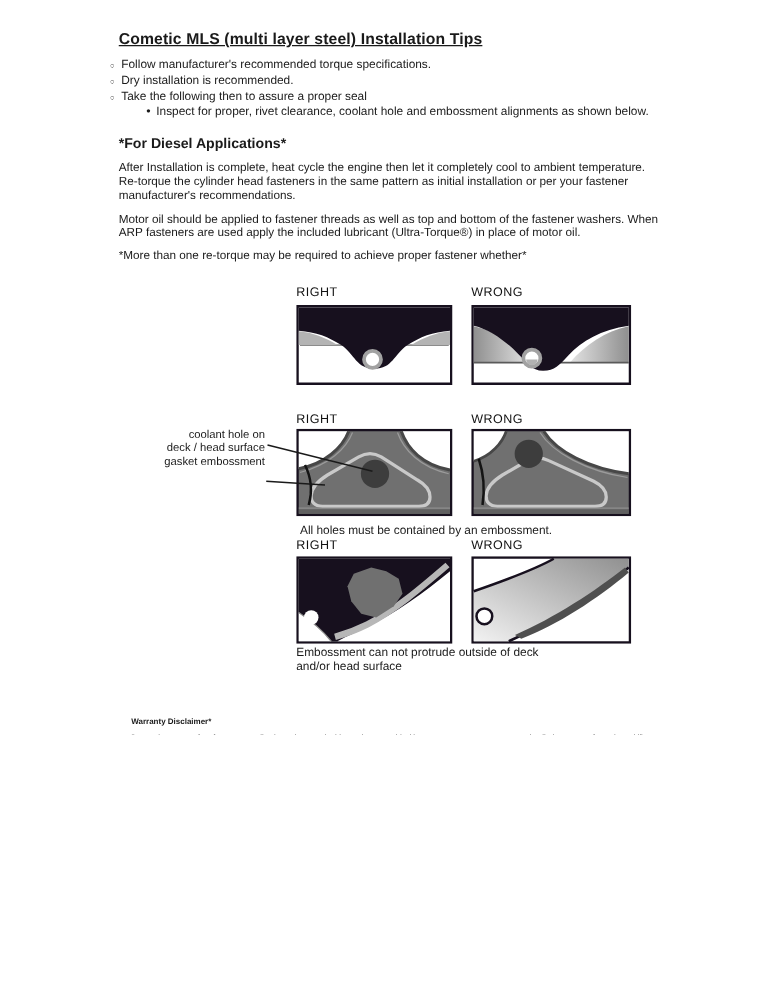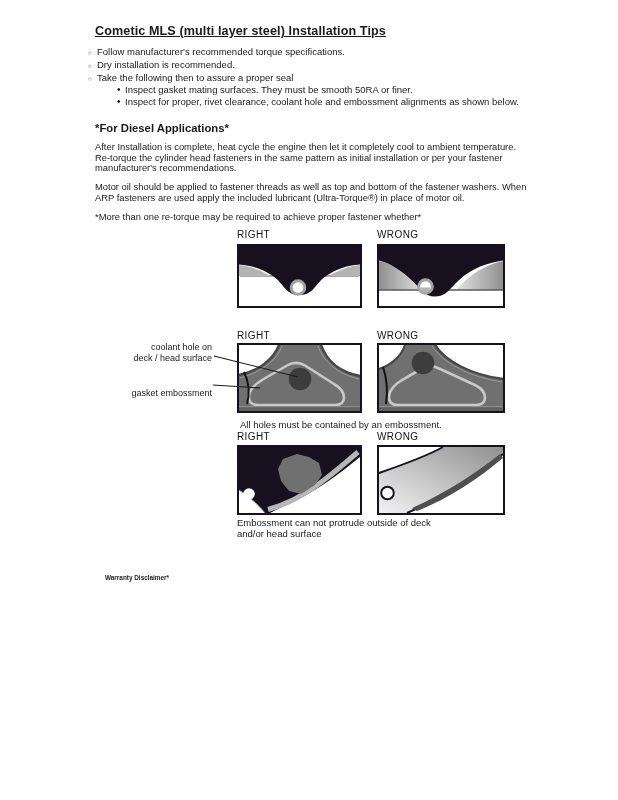--- a/index.html
+++ b/index.html
@@ -47,7 +47,6 @@
       <li>Take the following then to assure a proper seal</li>
     </ul>
     <ul class="sublist">
-      <li>Inspect gasket mating surfaces.  They must be smooth 50RA or finer.</li>
       <li>Inspect for proper, rivet clearance, coolant hole and embossment alignments as shown below.</li>
     </ul>
     <h2 class="h2">*For Diesel Applications*</h2>

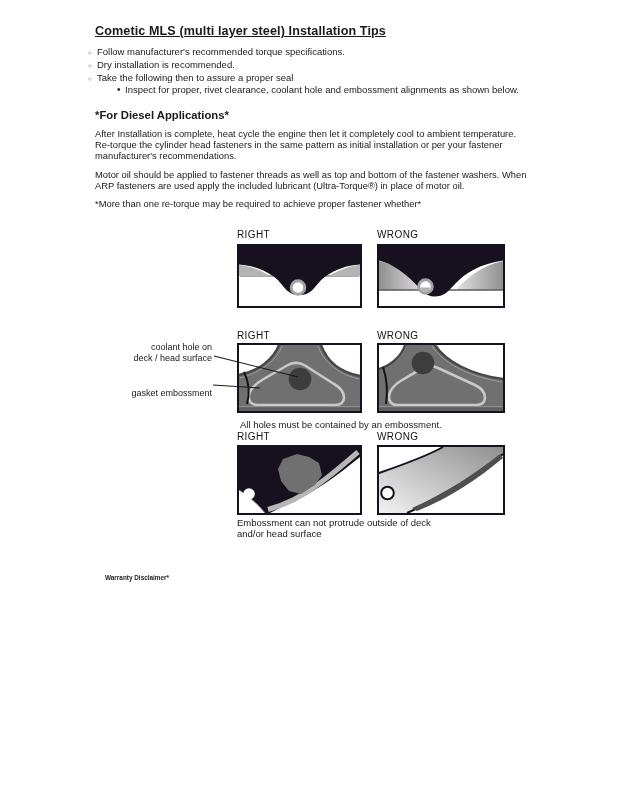--- a/index.html
+++ b/index.html
@@ -93,7 +93,7 @@
 
   <div class="ann" style="left:116px;top:342px;">coolant hole on
 deck / head surface</div>
-  <div class="ann" style="left:116px;top:388px;">gasket embossment</div>
+  <div class="ann" style="left:116px;top:364px;">gasket embossment</div>
 
   <svg class="figbox" style="left:237px;top:343px;" width="125" height="70" viewBox="0 0 125 70">
     <rect x="1" y="1" width="123" height="68" fill="#707070" stroke="#17101e" stroke-width="2"></rect>

